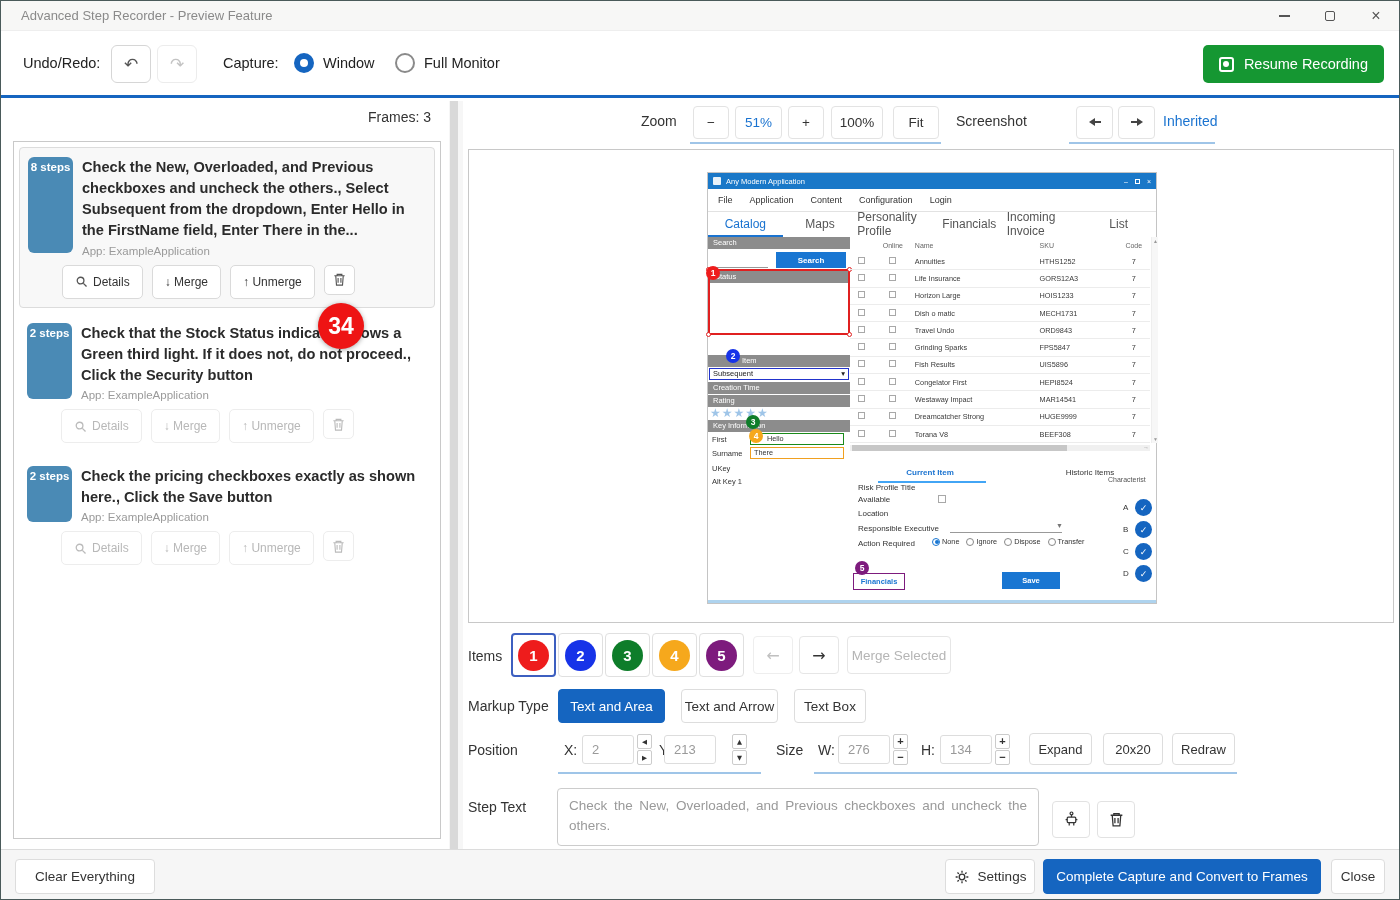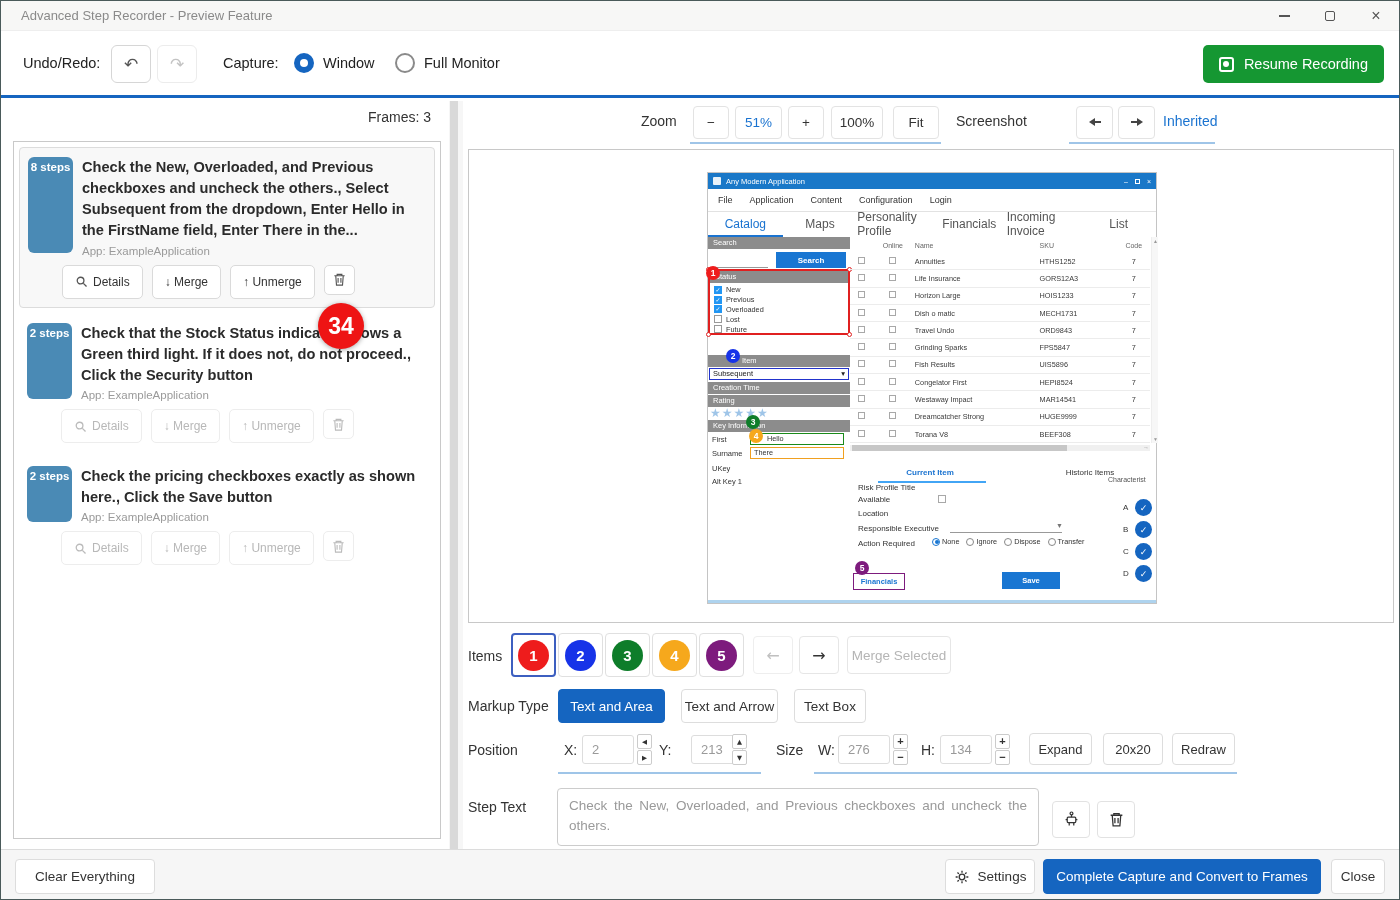--- a/index.html
+++ b/index.html
@@ -348,28 +348,6 @@
               <div class="sb-filter">Filter Results</div>
               <div class="sb-redbox">
                 <div class="ma-hdr">Status</div>
-                <div class="ma-checklist">
-                    <div class="ma-check-row">
-                      <span class="ma-cb on">✓</span>
-                      <span>New</span>
-                    </div>
-                    <div class="ma-check-row">
-                      <span class="ma-cb on">✓</span>
-                      <span>Previous</span>
-                    </div>
-                    <div class="ma-check-row">
-                      <span class="ma-cb on">✓</span>
-                      <span>Overloaded</span>
-                    </div>
-                    <div class="ma-check-row">
-                      <span class="ma-cb"></span>
-                      <span>Lost</span>
-                    </div>
-                    <div class="ma-check-row">
-                      <span class="ma-cb"></span>
-                      <span>Future</span>
-                    </div>
-                  </div>
                 <span class="handle tl"></span>
                 <span class="handle tr"></span>
                 <span class="handle bl"></span>

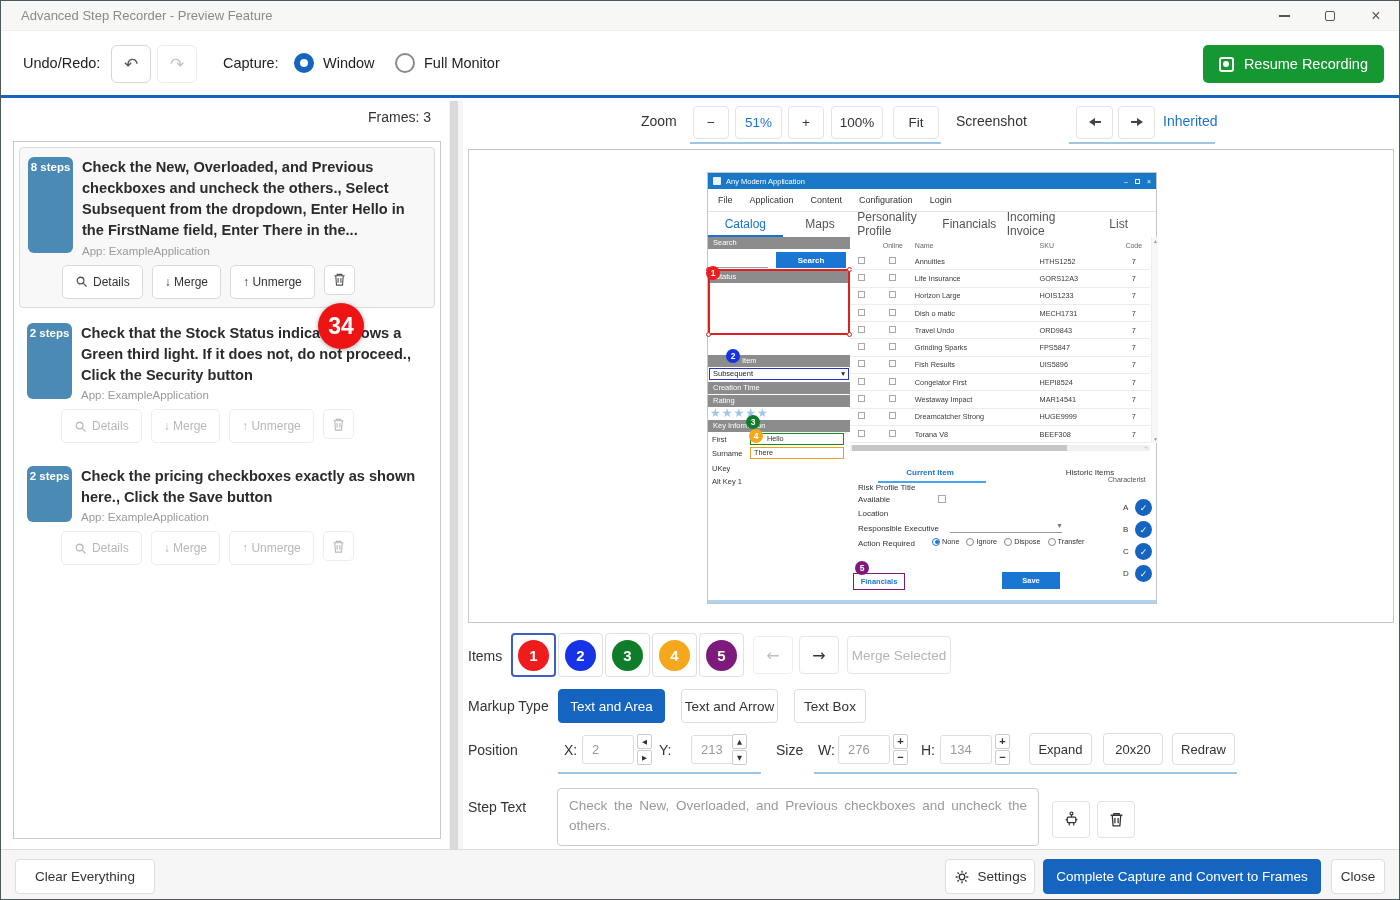--- a/index.html
+++ b/index.html
@@ -561,7 +561,7 @@
             <button>▶</button>
           </span>
         <span class="row-label" style="left:196px;top:7px">Y:</span>
-        <input class="pos-input" style="left: 228px;" value="213">
+        <input class="pos-input" style="left: 201px;" value="213">
         <span class="spin" style="left:269px">
             <button>▲</button>
             <button>▼</button>

